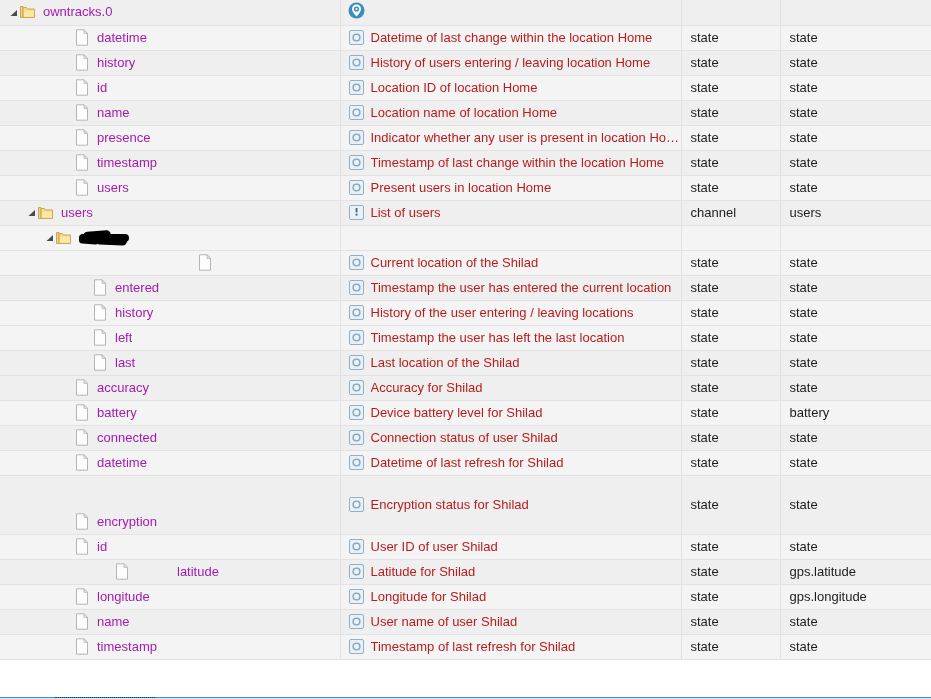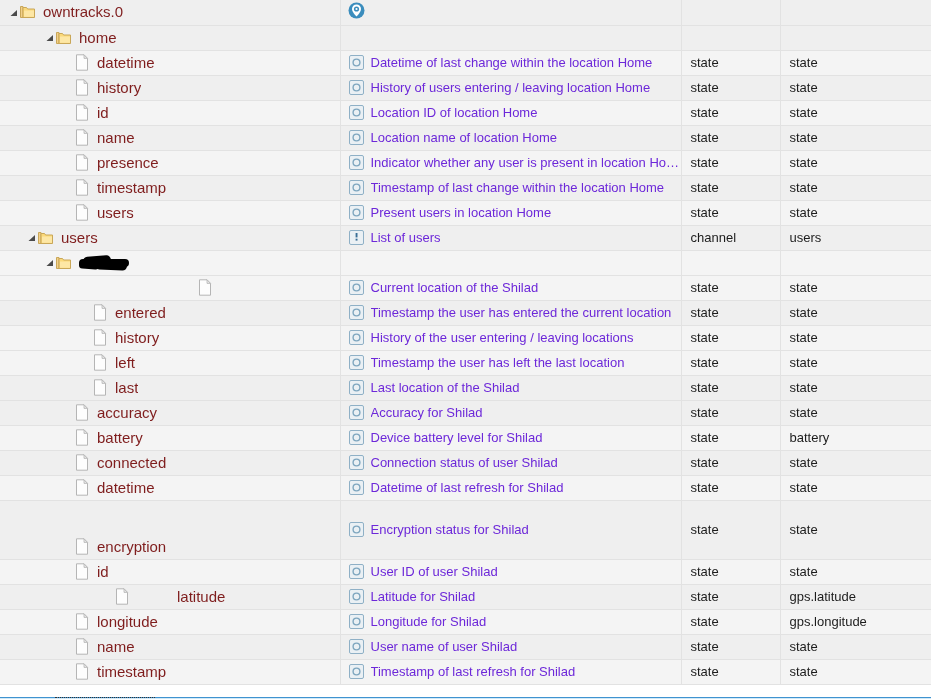--- a/index.html
+++ b/index.html
@@ -77,8 +77,8 @@
   .folder-icon svg, .file-icon svg { display: block; }
 
   .node-label {
-    font-size: 15px;
-    color: #7f1d1d;
+    font-size: 13px;
+    color: #a21caf;
     overflow: hidden;
     text-overflow: ellipsis;
     white-space: nowrap;

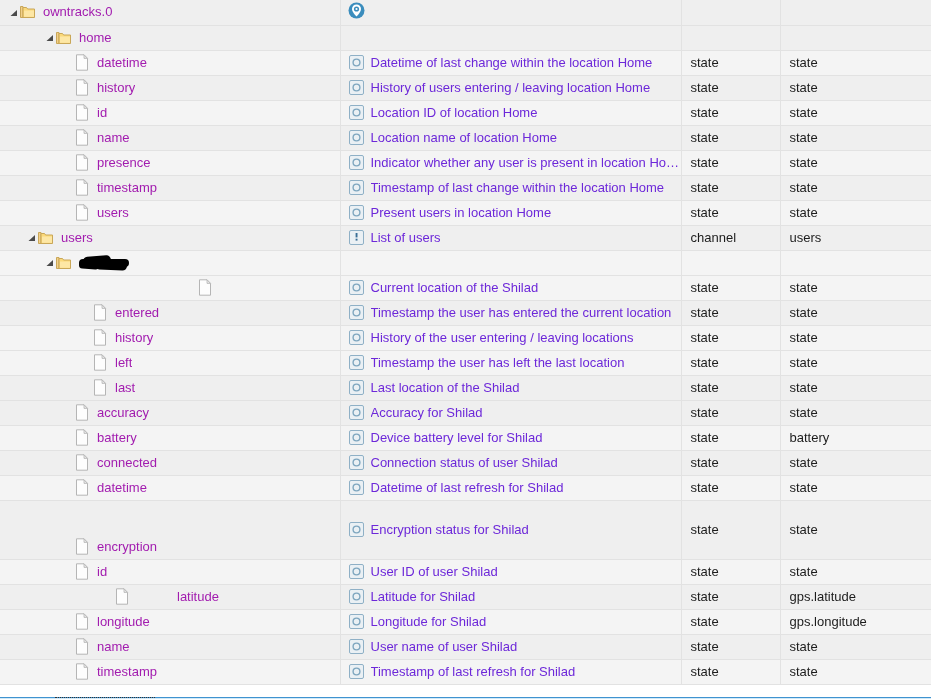--- a/index.html
+++ b/index.html
@@ -209,9 +209,226 @@
         <td class="cell c-role"></td>
         <td class="cell c-type"></td>
       </tr>
-      <tr class="row">
-        <td class="cell c-name">
-          <div class="name-inner" style="padding-left: 42px;">
+      <tr class="row alt">
+        <td class="cell c-name">
+          <div class="name-inner" style="padding-left: 60px;">
+            <span class="twisty"></span>
+            <span class="file-icon">
+              <svg width="14" height="17" viewBox="0 0 14 17">
+                <path d="M1.5 0.8 L9 0.8 L12.5 4.4 L12.5 16.2 L1.5 16.2 Z" fill="#fdfdfd" stroke="#b5b5b5" stroke-width="1"></path>
+                <path d="M9 0.8 L9 4.4 L12.5 4.4 Z" fill="#e8e8e8" stroke="#b5b5b5" stroke-width="0.8"></path>
+              </svg>
+            </span>
+            <span class="node-label">datetime</span>
+          </div>
+        </td>
+        <td class="cell c-desc">
+          <div class="desc-inner">
+            <span class="obj-icon">
+              <svg width="15" height="15" viewBox="0 0 15 15">
+                <rect x="0.5" y="0.5" width="14" height="14" rx="1.5" fill="#eaf0f4" stroke="#8fb0c6" stroke-width="1"></rect>
+                <circle cx="7.5" cy="7.5" r="3.4" fill="none" stroke="#7ea6bf" stroke-width="1.4"></circle>
+              </svg>
+            </span>
+            <span class="desc-text">Datetime of last change within the location Home</span>
+          </div>
+        </td>
+        <td class="cell c-role">
+          <div class="plain-inner">state</div>
+        </td>
+        <td class="cell c-type">
+          <div class="plain-inner">state</div>
+        </td>
+      </tr>
+      <tr class="row">
+        <td class="cell c-name">
+          <div class="name-inner" style="padding-left: 60px;">
+            <span class="twisty"></span>
+            <span class="file-icon">
+              <svg width="14" height="17" viewBox="0 0 14 17">
+                <path d="M1.5 0.8 L9 0.8 L12.5 4.4 L12.5 16.2 L1.5 16.2 Z" fill="#fdfdfd" stroke="#b5b5b5" stroke-width="1"></path>
+                <path d="M9 0.8 L9 4.4 L12.5 4.4 Z" fill="#e8e8e8" stroke="#b5b5b5" stroke-width="0.8"></path>
+              </svg>
+            </span>
+            <span class="node-label">history</span>
+          </div>
+        </td>
+        <td class="cell c-desc">
+          <div class="desc-inner">
+            <span class="obj-icon">
+              <svg width="15" height="15" viewBox="0 0 15 15">
+                <rect x="0.5" y="0.5" width="14" height="14" rx="1.5" fill="#eaf0f4" stroke="#8fb0c6" stroke-width="1"></rect>
+                <circle cx="7.5" cy="7.5" r="3.4" fill="none" stroke="#7ea6bf" stroke-width="1.4"></circle>
+              </svg>
+            </span>
+            <span class="desc-text">History of users entering / leaving location Home</span>
+          </div>
+        </td>
+        <td class="cell c-role">
+          <div class="plain-inner">state</div>
+        </td>
+        <td class="cell c-type">
+          <div class="plain-inner">state</div>
+        </td>
+      </tr>
+      <tr class="row alt">
+        <td class="cell c-name">
+          <div class="name-inner" style="padding-left: 60px;">
+            <span class="twisty"></span>
+            <span class="file-icon">
+              <svg width="14" height="17" viewBox="0 0 14 17">
+                <path d="M1.5 0.8 L9 0.8 L12.5 4.4 L12.5 16.2 L1.5 16.2 Z" fill="#fdfdfd" stroke="#b5b5b5" stroke-width="1"></path>
+                <path d="M9 0.8 L9 4.4 L12.5 4.4 Z" fill="#e8e8e8" stroke="#b5b5b5" stroke-width="0.8"></path>
+              </svg>
+            </span>
+            <span class="node-label">id</span>
+          </div>
+        </td>
+        <td class="cell c-desc">
+          <div class="desc-inner">
+            <span class="obj-icon">
+              <svg width="15" height="15" viewBox="0 0 15 15">
+                <rect x="0.5" y="0.5" width="14" height="14" rx="1.5" fill="#eaf0f4" stroke="#8fb0c6" stroke-width="1"></rect>
+                <circle cx="7.5" cy="7.5" r="3.4" fill="none" stroke="#7ea6bf" stroke-width="1.4"></circle>
+              </svg>
+            </span>
+            <span class="desc-text">Location ID of location Home</span>
+          </div>
+        </td>
+        <td class="cell c-role">
+          <div class="plain-inner">state</div>
+        </td>
+        <td class="cell c-type">
+          <div class="plain-inner">state</div>
+        </td>
+      </tr>
+      <tr class="row">
+        <td class="cell c-name">
+          <div class="name-inner" style="padding-left: 60px;">
+            <span class="twisty"></span>
+            <span class="file-icon">
+              <svg width="14" height="17" viewBox="0 0 14 17">
+                <path d="M1.5 0.8 L9 0.8 L12.5 4.4 L12.5 16.2 L1.5 16.2 Z" fill="#fdfdfd" stroke="#b5b5b5" stroke-width="1"></path>
+                <path d="M9 0.8 L9 4.4 L12.5 4.4 Z" fill="#e8e8e8" stroke="#b5b5b5" stroke-width="0.8"></path>
+              </svg>
+            </span>
+            <span class="node-label">name</span>
+          </div>
+        </td>
+        <td class="cell c-desc">
+          <div class="desc-inner">
+            <span class="obj-icon">
+              <svg width="15" height="15" viewBox="0 0 15 15">
+                <rect x="0.5" y="0.5" width="14" height="14" rx="1.5" fill="#eaf0f4" stroke="#8fb0c6" stroke-width="1"></rect>
+                <circle cx="7.5" cy="7.5" r="3.4" fill="none" stroke="#7ea6bf" stroke-width="1.4"></circle>
+              </svg>
+            </span>
+            <span class="desc-text">Location name of location Home</span>
+          </div>
+        </td>
+        <td class="cell c-role">
+          <div class="plain-inner">state</div>
+        </td>
+        <td class="cell c-type">
+          <div class="plain-inner">state</div>
+        </td>
+      </tr>
+      <tr class="row alt">
+        <td class="cell c-name">
+          <div class="name-inner" style="padding-left: 60px;">
+            <span class="twisty"></span>
+            <span class="file-icon">
+              <svg width="14" height="17" viewBox="0 0 14 17">
+                <path d="M1.5 0.8 L9 0.8 L12.5 4.4 L12.5 16.2 L1.5 16.2 Z" fill="#fdfdfd" stroke="#b5b5b5" stroke-width="1"></path>
+                <path d="M9 0.8 L9 4.4 L12.5 4.4 Z" fill="#e8e8e8" stroke="#b5b5b5" stroke-width="0.8"></path>
+              </svg>
+            </span>
+            <span class="node-label">presence</span>
+          </div>
+        </td>
+        <td class="cell c-desc">
+          <div class="desc-inner">
+            <span class="obj-icon">
+              <svg width="15" height="15" viewBox="0 0 15 15">
+                <rect x="0.5" y="0.5" width="14" height="14" rx="1.5" fill="#eaf0f4" stroke="#8fb0c6" stroke-width="1"></rect>
+                <circle cx="7.5" cy="7.5" r="3.4" fill="none" stroke="#7ea6bf" stroke-width="1.4"></circle>
+              </svg>
+            </span>
+            <span class="desc-text">Indicator whether any user is present in location Ho…</span>
+          </div>
+        </td>
+        <td class="cell c-role">
+          <div class="plain-inner">state</div>
+        </td>
+        <td class="cell c-type">
+          <div class="plain-inner">state</div>
+        </td>
+      </tr>
+      <tr class="row">
+        <td class="cell c-name">
+          <div class="name-inner" style="padding-left: 60px;">
+            <span class="twisty"></span>
+            <span class="file-icon">
+              <svg width="14" height="17" viewBox="0 0 14 17">
+                <path d="M1.5 0.8 L9 0.8 L12.5 4.4 L12.5 16.2 L1.5 16.2 Z" fill="#fdfdfd" stroke="#b5b5b5" stroke-width="1"></path>
+                <path d="M9 0.8 L9 4.4 L12.5 4.4 Z" fill="#e8e8e8" stroke="#b5b5b5" stroke-width="0.8"></path>
+              </svg>
+            </span>
+            <span class="node-label">timestamp</span>
+          </div>
+        </td>
+        <td class="cell c-desc">
+          <div class="desc-inner">
+            <span class="obj-icon">
+              <svg width="15" height="15" viewBox="0 0 15 15">
+                <rect x="0.5" y="0.5" width="14" height="14" rx="1.5" fill="#eaf0f4" stroke="#8fb0c6" stroke-width="1"></rect>
+                <circle cx="7.5" cy="7.5" r="3.4" fill="none" stroke="#7ea6bf" stroke-width="1.4"></circle>
+              </svg>
+            </span>
+            <span class="desc-text">Timestamp of last change within the location Home</span>
+          </div>
+        </td>
+        <td class="cell c-role">
+          <div class="plain-inner">state</div>
+        </td>
+        <td class="cell c-type">
+          <div class="plain-inner">state</div>
+        </td>
+      </tr>
+      <tr class="row alt">
+        <td class="cell c-name">
+          <div class="name-inner" style="padding-left: 60px;">
+            <span class="twisty"></span>
+            <span class="file-icon">
+              <svg width="14" height="17" viewBox="0 0 14 17">
+                <path d="M1.5 0.8 L9 0.8 L12.5 4.4 L12.5 16.2 L1.5 16.2 Z" fill="#fdfdfd" stroke="#b5b5b5" stroke-width="1"></path>
+                <path d="M9 0.8 L9 4.4 L12.5 4.4 Z" fill="#e8e8e8" stroke="#b5b5b5" stroke-width="0.8"></path>
+              </svg>
+            </span>
+            <span class="node-label">users</span>
+          </div>
+        </td>
+        <td class="cell c-desc">
+          <div class="desc-inner">
+            <span class="obj-icon">
+              <svg width="15" height="15" viewBox="0 0 15 15">
+                <rect x="0.5" y="0.5" width="14" height="14" rx="1.5" fill="#eaf0f4" stroke="#8fb0c6" stroke-width="1"></rect>
+                <circle cx="7.5" cy="7.5" r="3.4" fill="none" stroke="#7ea6bf" stroke-width="1.4"></circle>
+              </svg>
+            </span>
+            <span class="desc-text">Present users in location Home</span>
+          </div>
+        </td>
+        <td class="cell c-role">
+          <div class="plain-inner">state</div>
+        </td>
+        <td class="cell c-type">
+          <div class="plain-inner">state</div>
+        </td>
+      </tr>
+      <tr class="row">
+        <td class="cell c-name">
+          <div class="name-inner" style="padding-left: 24px;">
             <span class="twisty">
               <svg width="9" height="9" viewBox="0 0 9 9">
                 <path d="M8 2 L8 8 L1.5 8 Z" fill="#4a4a4a"></path>
@@ -224,209 +441,6 @@
                 <path d="M4 5.5 L14 5.5 L14 11.8 L4 11.8 Z" fill="#fde9ad" opacity="0.85"></path>
               </svg>
             </span>
-            <span class="node-label">home</span>
-          </div>
-        </td>
-        <td class="cell c-desc"></td>
-        <td class="cell c-role"></td>
-        <td class="cell c-type"></td>
-      </tr>
-      <tr class="row alt">
-        <td class="cell c-name">
-          <div class="name-inner" style="padding-left: 60px;">
-            <span class="twisty"></span>
-            <span class="file-icon">
-              <svg width="14" height="17" viewBox="0 0 14 17">
-                <path d="M1.5 0.8 L9 0.8 L12.5 4.4 L12.5 16.2 L1.5 16.2 Z" fill="#fdfdfd" stroke="#b5b5b5" stroke-width="1"></path>
-                <path d="M9 0.8 L9 4.4 L12.5 4.4 Z" fill="#e8e8e8" stroke="#b5b5b5" stroke-width="0.8"></path>
-              </svg>
-            </span>
-            <span class="node-label">datetime</span>
-          </div>
-        </td>
-        <td class="cell c-desc">
-          <div class="desc-inner">
-            <span class="obj-icon">
-              <svg width="15" height="15" viewBox="0 0 15 15">
-                <rect x="0.5" y="0.5" width="14" height="14" rx="1.5" fill="#eaf0f4" stroke="#8fb0c6" stroke-width="1"></rect>
-                <circle cx="7.5" cy="7.5" r="3.4" fill="none" stroke="#7ea6bf" stroke-width="1.4"></circle>
-              </svg>
-            </span>
-            <span class="desc-text">Datetime of last change within the location Home</span>
-          </div>
-        </td>
-        <td class="cell c-role">
-          <div class="plain-inner">state</div>
-        </td>
-        <td class="cell c-type">
-          <div class="plain-inner">state</div>
-        </td>
-      </tr>
-      <tr class="row">
-        <td class="cell c-name">
-          <div class="name-inner" style="padding-left: 60px;">
-            <span class="twisty"></span>
-            <span class="file-icon">
-              <svg width="14" height="17" viewBox="0 0 14 17">
-                <path d="M1.5 0.8 L9 0.8 L12.5 4.4 L12.5 16.2 L1.5 16.2 Z" fill="#fdfdfd" stroke="#b5b5b5" stroke-width="1"></path>
-                <path d="M9 0.8 L9 4.4 L12.5 4.4 Z" fill="#e8e8e8" stroke="#b5b5b5" stroke-width="0.8"></path>
-              </svg>
-            </span>
-            <span class="node-label">history</span>
-          </div>
-        </td>
-        <td class="cell c-desc">
-          <div class="desc-inner">
-            <span class="obj-icon">
-              <svg width="15" height="15" viewBox="0 0 15 15">
-                <rect x="0.5" y="0.5" width="14" height="14" rx="1.5" fill="#eaf0f4" stroke="#8fb0c6" stroke-width="1"></rect>
-                <circle cx="7.5" cy="7.5" r="3.4" fill="none" stroke="#7ea6bf" stroke-width="1.4"></circle>
-              </svg>
-            </span>
-            <span class="desc-text">History of users entering / leaving location Home</span>
-          </div>
-        </td>
-        <td class="cell c-role">
-          <div class="plain-inner">state</div>
-        </td>
-        <td class="cell c-type">
-          <div class="plain-inner">state</div>
-        </td>
-      </tr>
-      <tr class="row alt">
-        <td class="cell c-name">
-          <div class="name-inner" style="padding-left: 60px;">
-            <span class="twisty"></span>
-            <span class="file-icon">
-              <svg width="14" height="17" viewBox="0 0 14 17">
-                <path d="M1.5 0.8 L9 0.8 L12.5 4.4 L12.5 16.2 L1.5 16.2 Z" fill="#fdfdfd" stroke="#b5b5b5" stroke-width="1"></path>
-                <path d="M9 0.8 L9 4.4 L12.5 4.4 Z" fill="#e8e8e8" stroke="#b5b5b5" stroke-width="0.8"></path>
-              </svg>
-            </span>
-            <span class="node-label">id</span>
-          </div>
-        </td>
-        <td class="cell c-desc">
-          <div class="desc-inner">
-            <span class="obj-icon">
-              <svg width="15" height="15" viewBox="0 0 15 15">
-                <rect x="0.5" y="0.5" width="14" height="14" rx="1.5" fill="#eaf0f4" stroke="#8fb0c6" stroke-width="1"></rect>
-                <circle cx="7.5" cy="7.5" r="3.4" fill="none" stroke="#7ea6bf" stroke-width="1.4"></circle>
-              </svg>
-            </span>
-            <span class="desc-text">Location ID of location Home</span>
-          </div>
-        </td>
-        <td class="cell c-role">
-          <div class="plain-inner">state</div>
-        </td>
-        <td class="cell c-type">
-          <div class="plain-inner">state</div>
-        </td>
-      </tr>
-      <tr class="row">
-        <td class="cell c-name">
-          <div class="name-inner" style="padding-left: 60px;">
-            <span class="twisty"></span>
-            <span class="file-icon">
-              <svg width="14" height="17" viewBox="0 0 14 17">
-                <path d="M1.5 0.8 L9 0.8 L12.5 4.4 L12.5 16.2 L1.5 16.2 Z" fill="#fdfdfd" stroke="#b5b5b5" stroke-width="1"></path>
-                <path d="M9 0.8 L9 4.4 L12.5 4.4 Z" fill="#e8e8e8" stroke="#b5b5b5" stroke-width="0.8"></path>
-              </svg>
-            </span>
-            <span class="node-label">name</span>
-          </div>
-        </td>
-        <td class="cell c-desc">
-          <div class="desc-inner">
-            <span class="obj-icon">
-              <svg width="15" height="15" viewBox="0 0 15 15">
-                <rect x="0.5" y="0.5" width="14" height="14" rx="1.5" fill="#eaf0f4" stroke="#8fb0c6" stroke-width="1"></rect>
-                <circle cx="7.5" cy="7.5" r="3.4" fill="none" stroke="#7ea6bf" stroke-width="1.4"></circle>
-              </svg>
-            </span>
-            <span class="desc-text">Location name of location Home</span>
-          </div>
-        </td>
-        <td class="cell c-role">
-          <div class="plain-inner">state</div>
-        </td>
-        <td class="cell c-type">
-          <div class="plain-inner">state</div>
-        </td>
-      </tr>
-      <tr class="row alt">
-        <td class="cell c-name">
-          <div class="name-inner" style="padding-left: 60px;">
-            <span class="twisty"></span>
-            <span class="file-icon">
-              <svg width="14" height="17" viewBox="0 0 14 17">
-                <path d="M1.5 0.8 L9 0.8 L12.5 4.4 L12.5 16.2 L1.5 16.2 Z" fill="#fdfdfd" stroke="#b5b5b5" stroke-width="1"></path>
-                <path d="M9 0.8 L9 4.4 L12.5 4.4 Z" fill="#e8e8e8" stroke="#b5b5b5" stroke-width="0.8"></path>
-              </svg>
-            </span>
-            <span class="node-label">presence</span>
-          </div>
-        </td>
-        <td class="cell c-desc">
-          <div class="desc-inner">
-            <span class="obj-icon">
-              <svg width="15" height="15" viewBox="0 0 15 15">
-                <rect x="0.5" y="0.5" width="14" height="14" rx="1.5" fill="#eaf0f4" stroke="#8fb0c6" stroke-width="1"></rect>
-                <circle cx="7.5" cy="7.5" r="3.4" fill="none" stroke="#7ea6bf" stroke-width="1.4"></circle>
-              </svg>
-            </span>
-            <span class="desc-text">Indicator whether any user is present in location Ho…</span>
-          </div>
-        </td>
-        <td class="cell c-role">
-          <div class="plain-inner">state</div>
-        </td>
-        <td class="cell c-type">
-          <div class="plain-inner">state</div>
-        </td>
-      </tr>
-      <tr class="row">
-        <td class="cell c-name">
-          <div class="name-inner" style="padding-left: 60px;">
-            <span class="twisty"></span>
-            <span class="file-icon">
-              <svg width="14" height="17" viewBox="0 0 14 17">
-                <path d="M1.5 0.8 L9 0.8 L12.5 4.4 L12.5 16.2 L1.5 16.2 Z" fill="#fdfdfd" stroke="#b5b5b5" stroke-width="1"></path>
-                <path d="M9 0.8 L9 4.4 L12.5 4.4 Z" fill="#e8e8e8" stroke="#b5b5b5" stroke-width="0.8"></path>
-              </svg>
-            </span>
-            <span class="node-label">timestamp</span>
-          </div>
-        </td>
-        <td class="cell c-desc">
-          <div class="desc-inner">
-            <span class="obj-icon">
-              <svg width="15" height="15" viewBox="0 0 15 15">
-                <rect x="0.5" y="0.5" width="14" height="14" rx="1.5" fill="#eaf0f4" stroke="#8fb0c6" stroke-width="1"></rect>
-                <circle cx="7.5" cy="7.5" r="3.4" fill="none" stroke="#7ea6bf" stroke-width="1.4"></circle>
-              </svg>
-            </span>
-            <span class="desc-text">Timestamp of last change within the location Home</span>
-          </div>
-        </td>
-        <td class="cell c-role">
-          <div class="plain-inner">state</div>
-        </td>
-        <td class="cell c-type">
-          <div class="plain-inner">state</div>
-        </td>
-      </tr>
-      <tr class="row alt">
-        <td class="cell c-name">
-          <div class="name-inner" style="padding-left: 60px;">
-            <span class="twisty"></span>
-            <span class="file-icon">
-              <svg width="14" height="17" viewBox="0 0 14 17">
-                <path d="M1.5 0.8 L9 0.8 L12.5 4.4 L12.5 16.2 L1.5 16.2 Z" fill="#fdfdfd" stroke="#b5b5b5" stroke-width="1"></path>
-                <path d="M9 0.8 L9 4.4 L12.5 4.4 Z" fill="#e8e8e8" stroke="#b5b5b5" stroke-width="0.8"></path>
-              </svg>
-            </span>
             <span class="node-label">users</span>
           </div>
         </td>
@@ -435,22 +449,23 @@
             <span class="obj-icon">
               <svg width="15" height="15" viewBox="0 0 15 15">
                 <rect x="0.5" y="0.5" width="14" height="14" rx="1.5" fill="#eaf0f4" stroke="#8fb0c6" stroke-width="1"></rect>
-                <circle cx="7.5" cy="7.5" r="3.4" fill="none" stroke="#7ea6bf" stroke-width="1.4"></circle>
-              </svg>
-            </span>
-            <span class="desc-text">Present users in location Home</span>
-          </div>
-        </td>
-        <td class="cell c-role">
-          <div class="plain-inner">state</div>
-        </td>
-        <td class="cell c-type">
-          <div class="plain-inner">state</div>
-        </td>
-      </tr>
-      <tr class="row">
-        <td class="cell c-name">
-          <div class="name-inner" style="padding-left: 24px;">
+                <rect x="6.6" y="3" width="1.9" height="4.4" fill="#3a6f96"></rect>
+                <rect x="6.6" y="8.7" width="1.9" height="1.9" fill="#3a6f96"></rect>
+              </svg>
+            </span>
+            <span class="desc-text">List of users</span>
+          </div>
+        </td>
+        <td class="cell c-role">
+          <div class="plain-inner">channel</div>
+        </td>
+        <td class="cell c-type">
+          <div class="plain-inner">users</div>
+        </td>
+      </tr>
+      <tr class="row alt">
+        <td class="cell c-name">
+          <div class="name-inner" style="padding-left: 42px;">
             <span class="twisty">
               <svg width="9" height="9" viewBox="0 0 9 9">
                 <path d="M8 2 L8 8 L1.5 8 Z" fill="#4a4a4a"></path>
@@ -463,43 +478,6 @@
                 <path d="M4 5.5 L14 5.5 L14 11.8 L4 11.8 Z" fill="#fde9ad" opacity="0.85"></path>
               </svg>
             </span>
-            <span class="node-label">users</span>
-          </div>
-        </td>
-        <td class="cell c-desc">
-          <div class="desc-inner">
-            <span class="obj-icon">
-              <svg width="15" height="15" viewBox="0 0 15 15">
-                <rect x="0.5" y="0.5" width="14" height="14" rx="1.5" fill="#eaf0f4" stroke="#8fb0c6" stroke-width="1"></rect>
-                <rect x="6.6" y="3" width="1.9" height="4.4" fill="#3a6f96"></rect>
-                <rect x="6.6" y="8.7" width="1.9" height="1.9" fill="#3a6f96"></rect>
-              </svg>
-            </span>
-            <span class="desc-text">List of users</span>
-          </div>
-        </td>
-        <td class="cell c-role">
-          <div class="plain-inner">channel</div>
-        </td>
-        <td class="cell c-type">
-          <div class="plain-inner">users</div>
-        </td>
-      </tr>
-      <tr class="row alt">
-        <td class="cell c-name">
-          <div class="name-inner" style="padding-left: 42px;">
-            <span class="twisty">
-              <svg width="9" height="9" viewBox="0 0 9 9">
-                <path d="M8 2 L8 8 L1.5 8 Z" fill="#4a4a4a"></path>
-              </svg>
-            </span>
-            <span class="folder-icon">
-              <svg width="16" height="14" viewBox="0 0 16 14">
-                <path d="M0.5 1.5 L0.5 12.5 L3 12.5 L3 1.5 Z" fill="#f3d08a" stroke="#c9a758" stroke-width="1"></path>
-                <path d="M3 2.5 L6.5 2.5 L7.6 4 L14.5 4 L14.5 12.5 L3 12.5 Z" fill="#fbd97a" stroke="#c9a758" stroke-width="1"></path>
-                <path d="M4 5.5 L14 5.5 L14 11.8 L4 11.8 Z" fill="#fde9ad" opacity="0.85"></path>
-              </svg>
-            </span>
             <span class="redacted">
               <span class="blot b1"></span>
               <span class="blot b2"></span>

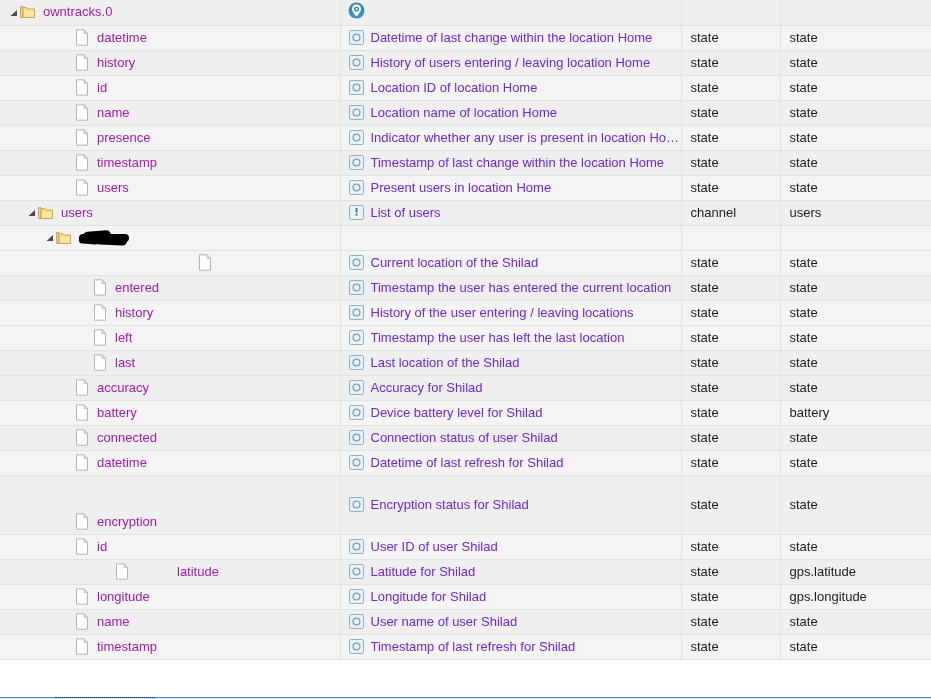--- a/index.html
+++ b/index.html
@@ -122,7 +122,7 @@
   .obj-icon svg { display: block; }
   .desc-text {
     font-size: 13px;
-    color: #6d28d9;
+    color: #b91c1c;
     overflow: hidden;
     text-overflow: ellipsis;
     white-space: nowrap;

